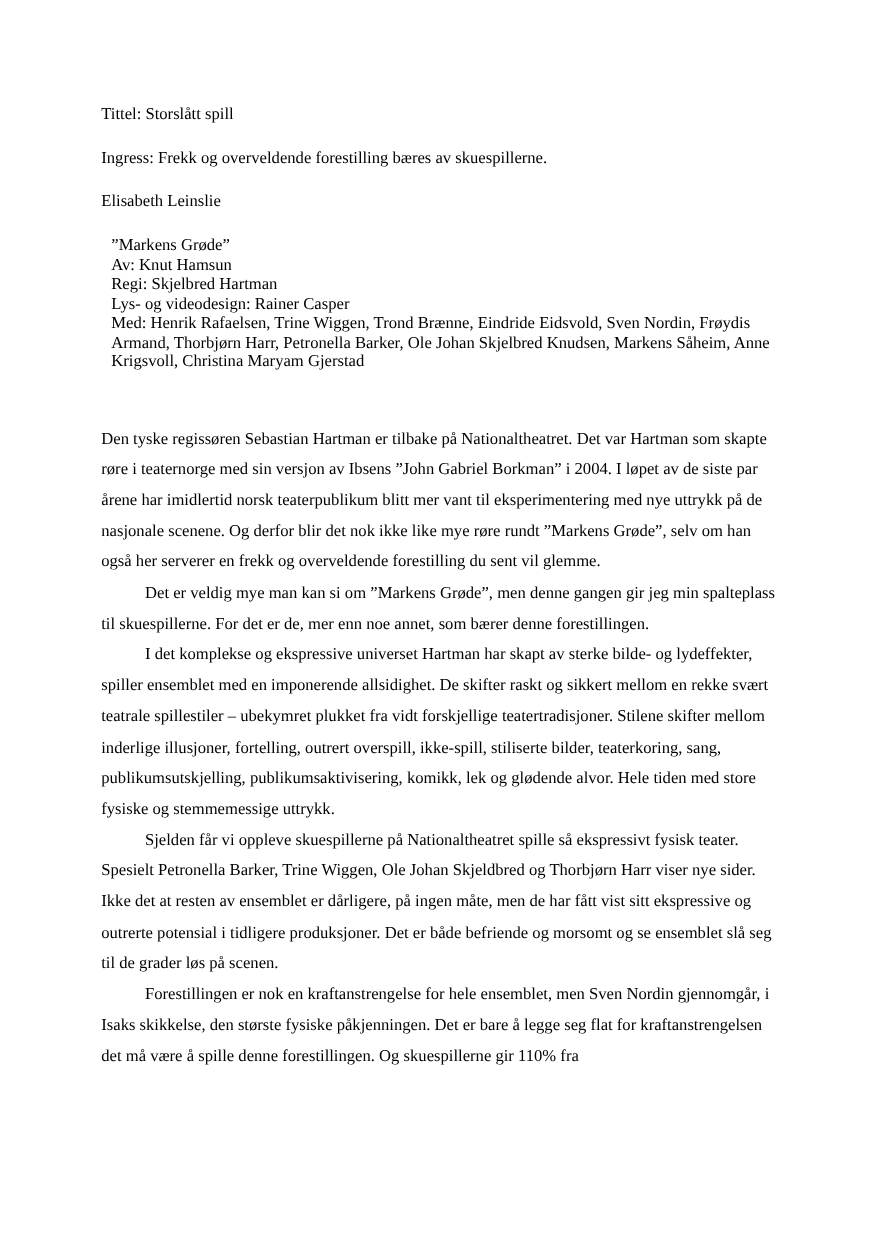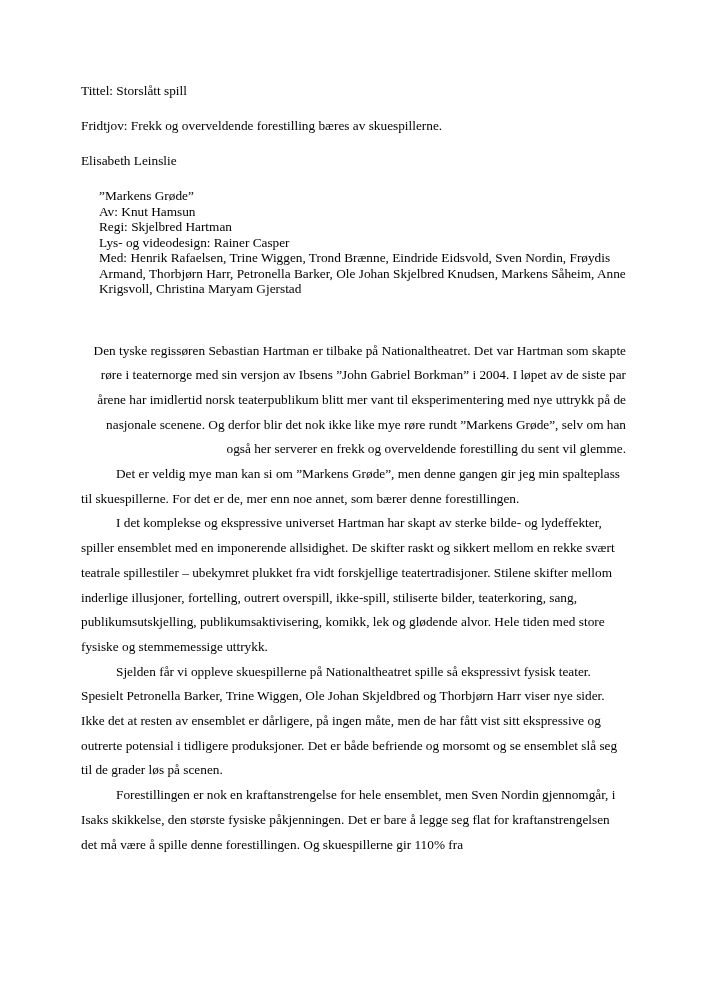--- a/index.html
+++ b/index.html
@@ -54,7 +54,7 @@
 
     <div class="header">
       <p>Tittel: Storslått spill</p>
-      <p>Fridtjov: Frekk og overveldende forestilling bæres av skuespillerne.</p>
+      <p>Ingress: Frekk og overveldende forestilling bæres av skuespillerne.</p>
       <p>Elisabeth Leinslie</p>
     </div>
 

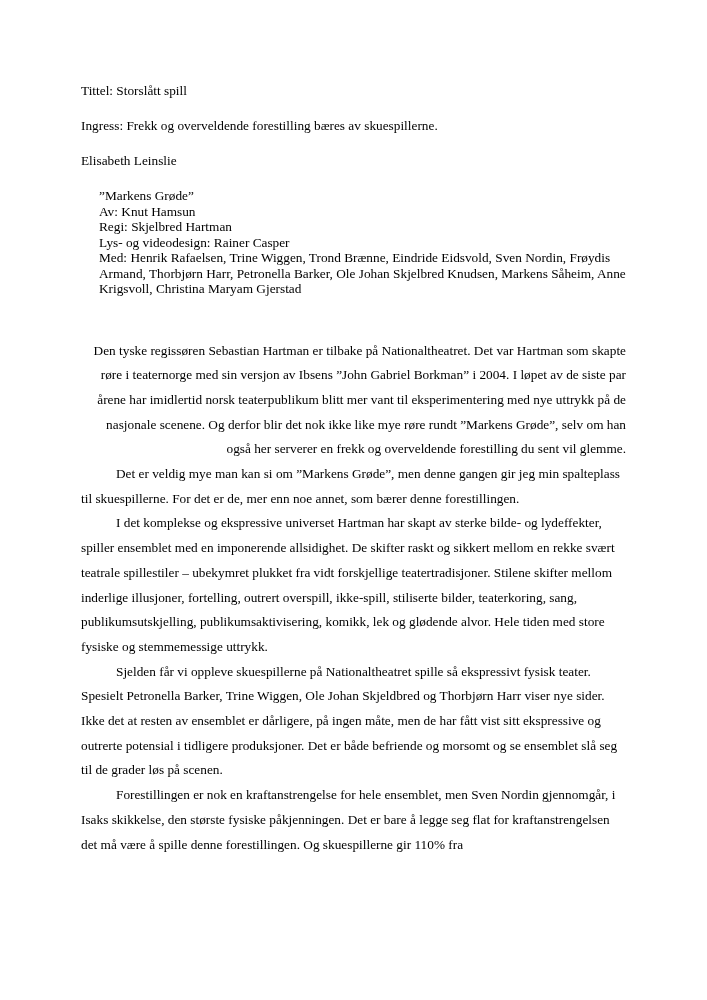--- a/index.html
+++ b/index.html
@@ -31,7 +31,7 @@
     white-space: pre-wrap;
   }
   .credits {
-    margin: 0 0 42px 18px;
+    margin: 0 0 42px 8px;
   }
   .credits p {
     line-height: 15.5px;

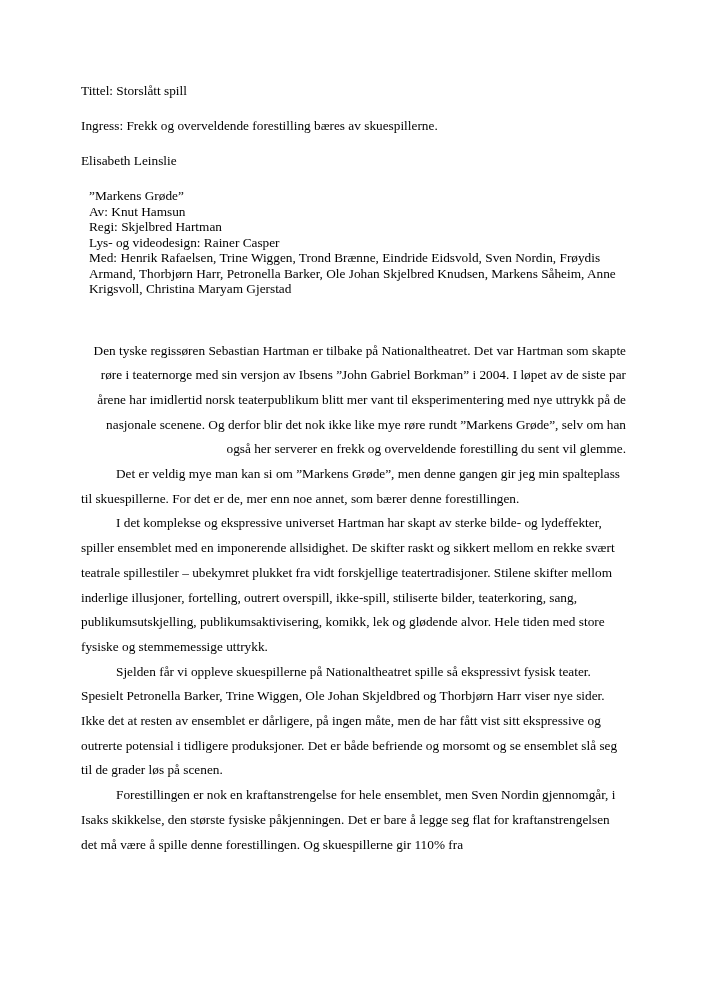--- a/index.html
+++ b/index.html
@@ -43,7 +43,6 @@
   }
   .body-text p.first {
     text-indent: 0;
-    text-align: right;
   }
 </style>
 </head>

